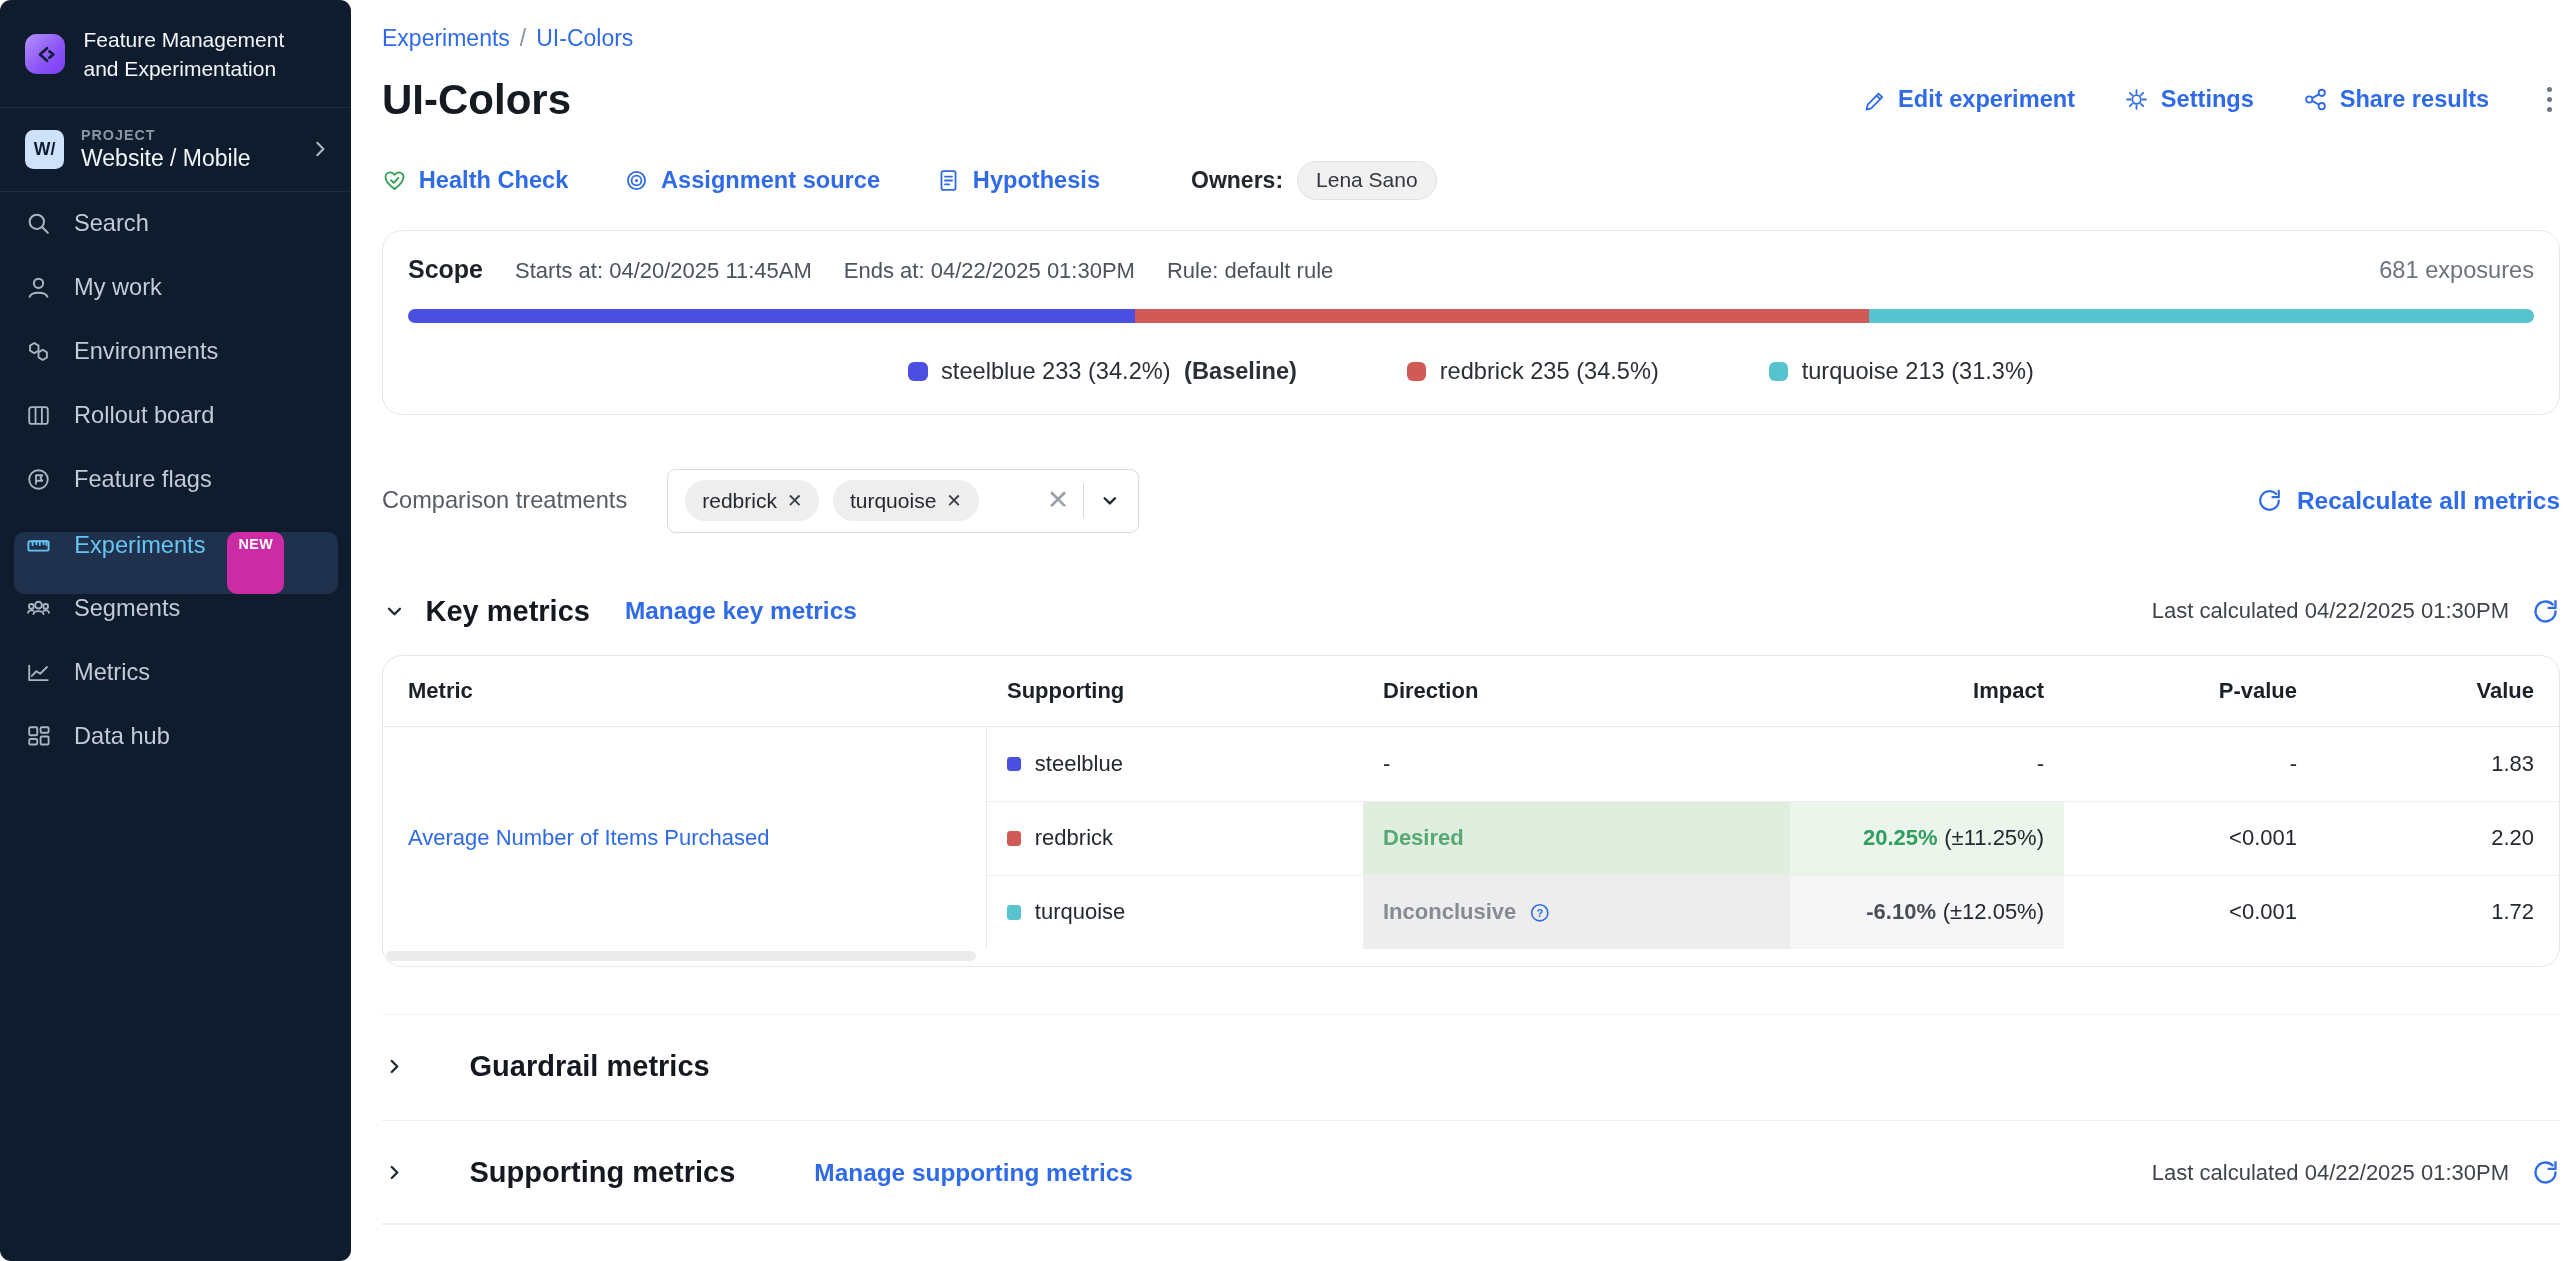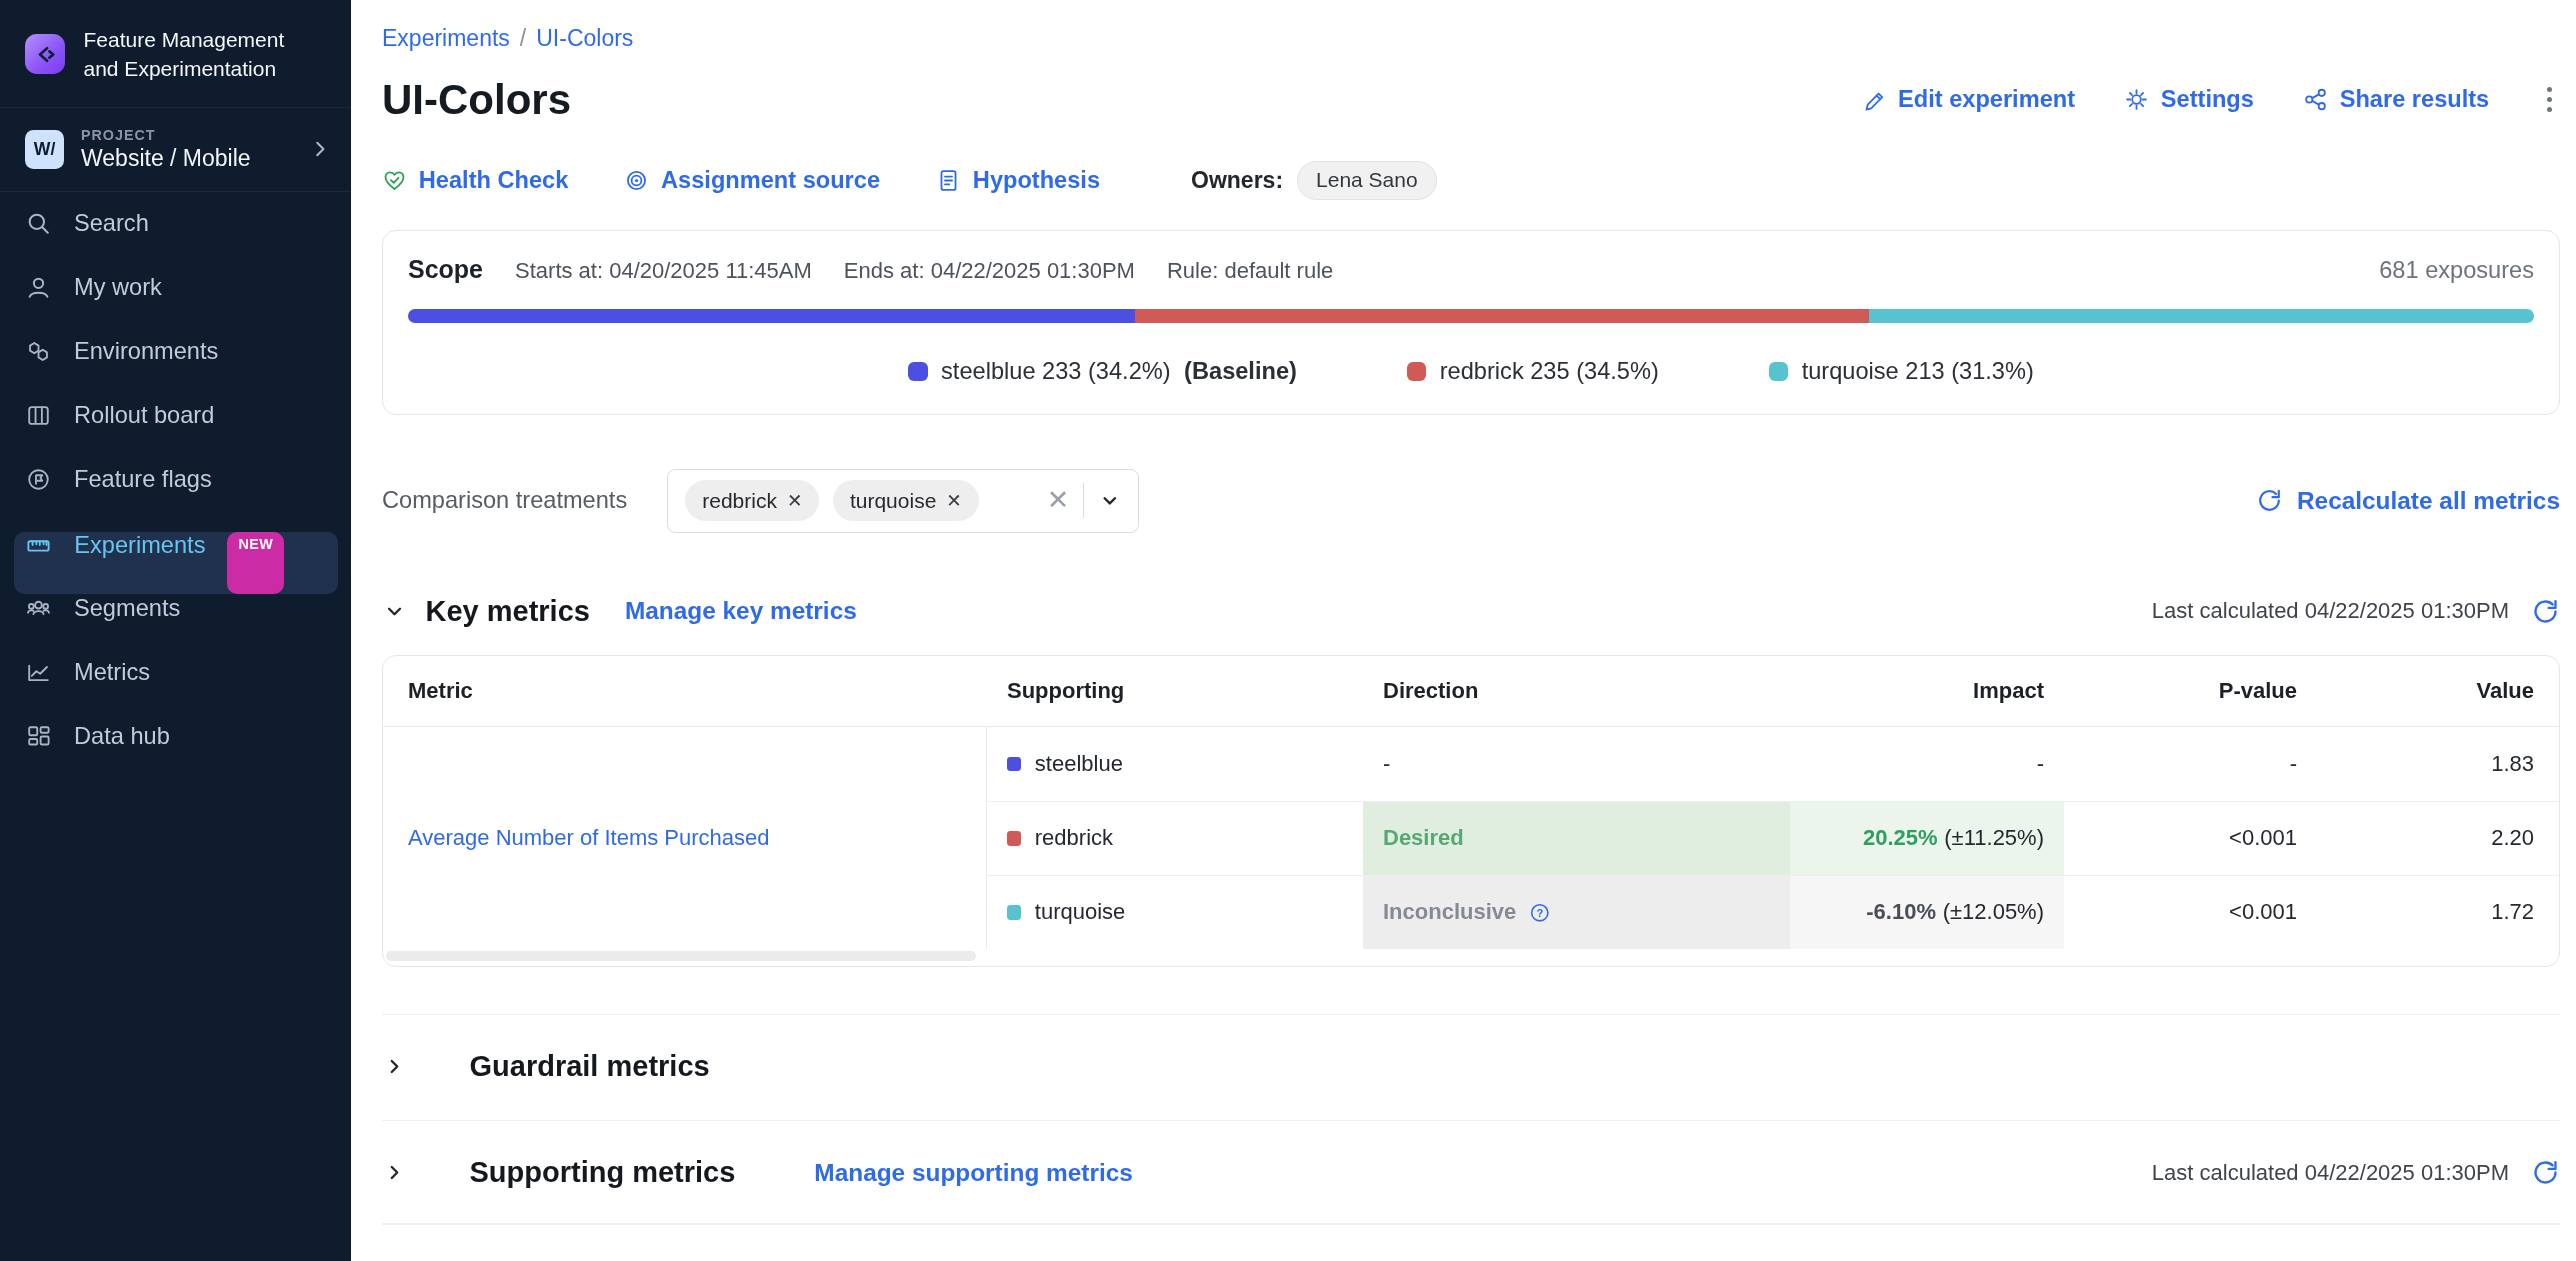--- a/index.html
+++ b/index.html
@@ -8,7 +8,7 @@
   .screen { width:2576px; height:1261px; display:flex; position:relative; }
 
   
-  .sidebar { width:351px; min-width:351px; background:#0e1c2e; color:#c3cbd8; display:flex; flex-direction:column; }
+  .sidebar { width:351px; min-width:351px; background:#0e1c2e; color:#c3cbd8; display:flex; flex-direction:column;border-radius:11px; }
   .brand { display:flex; align-items:center; gap:18.5px; padding:25px 22px 23.6px 25px; }
   .brand-logo { width:40px; height:40px; border-radius:11.8px; background:linear-gradient(135deg,#b491fb 0%,#8b53f6 60%,#7a3df2 100%); display:flex; align-items:center; justify-content:center; flex:none; }
   .brand-title { font-size:21px; line-height:1.4; color:#f3f6fa; font-weight:400; }

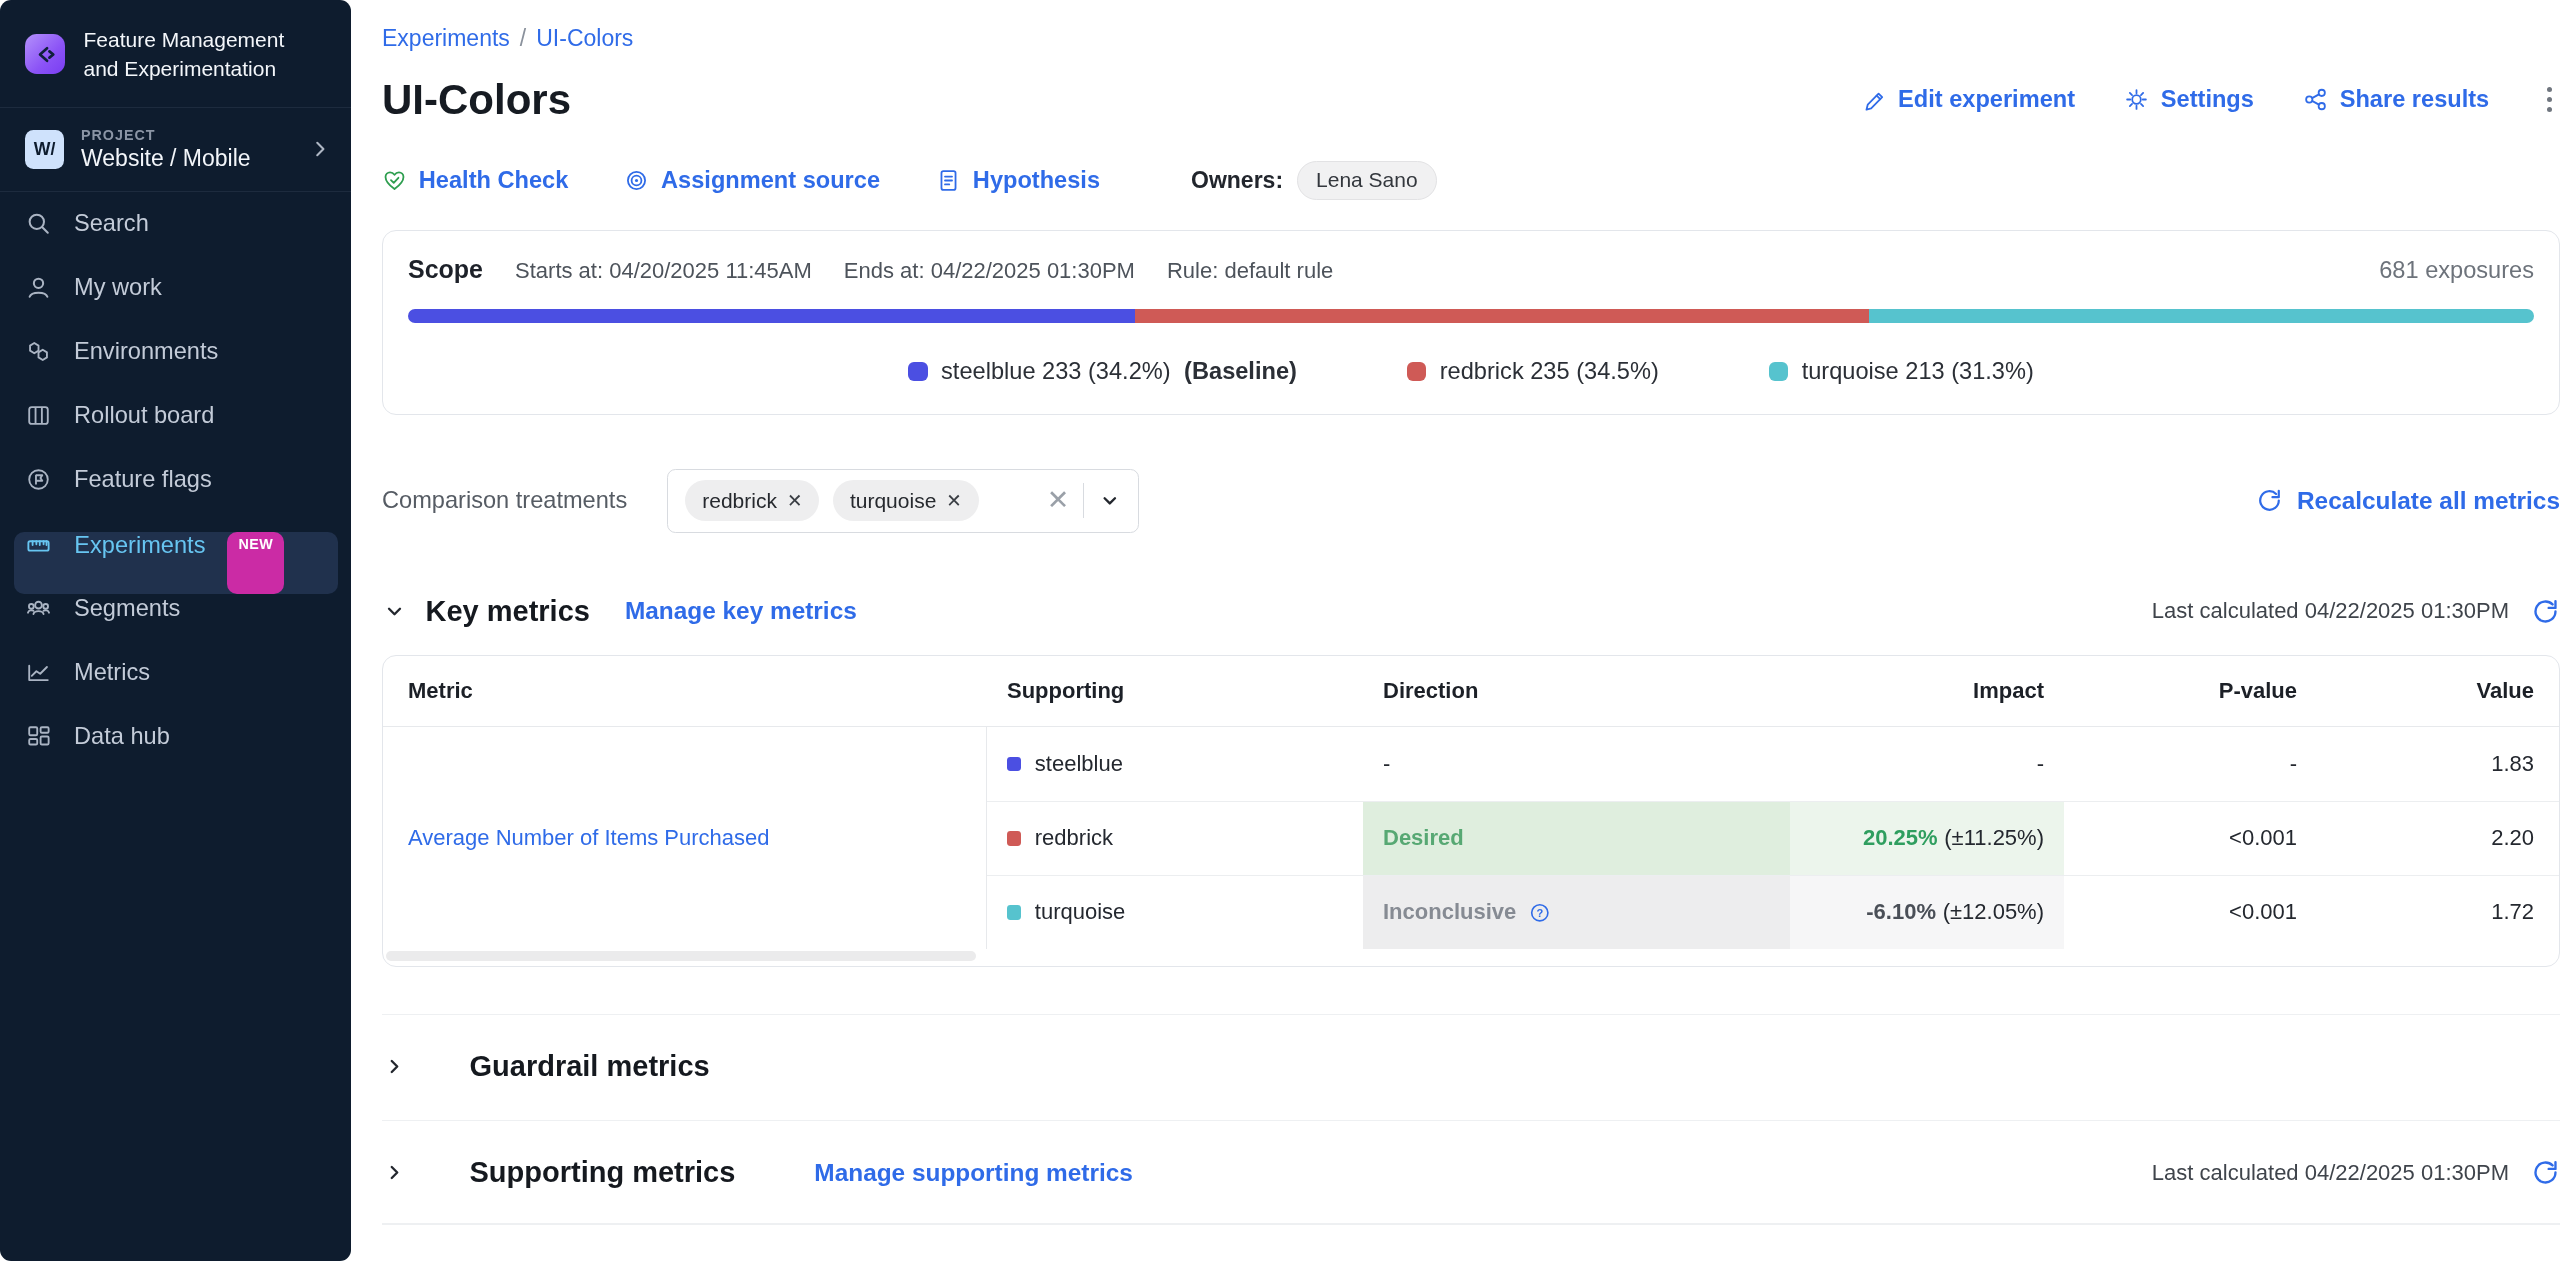--- a/index.html
+++ b/index.html
@@ -45,7 +45,7 @@
   .owner-chip { background:#f1f1f2; border:0.8px solid #e2e2e4; border-radius:842px; padding:6.7px 18.5px; font-size:21px; color:#33373d; }
 
   
-  .card { border:1.3px solid #e3e6eb; border-radius:14px; }
+  .card { border:1.3px solid #e3e6eb; border-radius:20px; }
   .scope-card { margin-top:30px; padding:23.6px 25px 29px; }
   .scope-head { display:flex; align-items:baseline; gap:32px; }
   .scope-title { font-size:25px; font-weight:700; color:#1d2129; }

